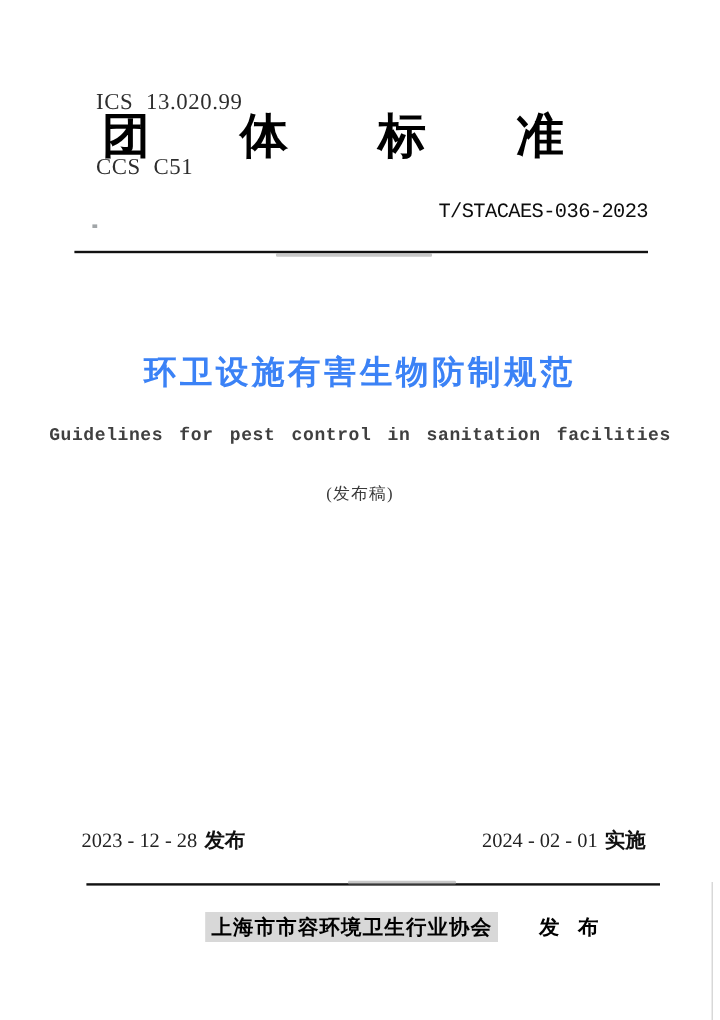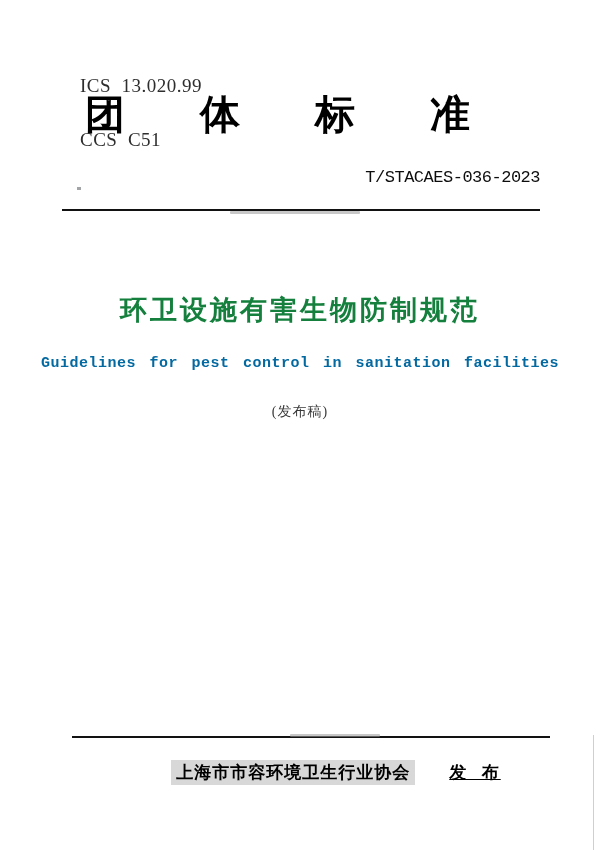--- a/index.html
+++ b/index.html
@@ -73,7 +73,7 @@
     font-size: 27px;
     font-weight: 700;
     letter-spacing: 3px;
-    color: #15803d;
+    color: #3b82f6;
   }
   .title-en {
     position: absolute;

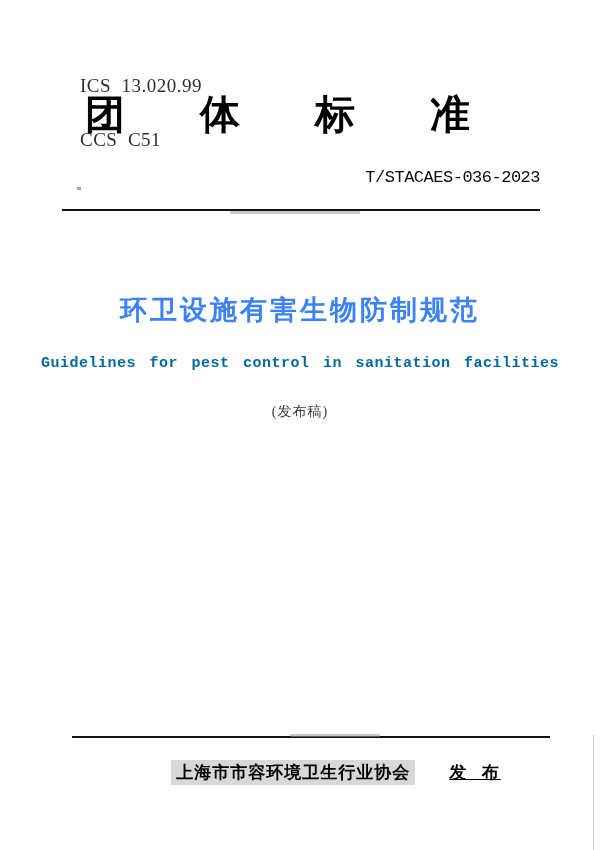--- a/index.html
+++ b/index.html
@@ -84,7 +84,7 @@
     font-weight: 700;
     letter-spacing: 0.5px;
     word-spacing: 4px;
-    color: #0369a1;
+    color: #404040;
   }
   .draft-note {
     position: absolute;

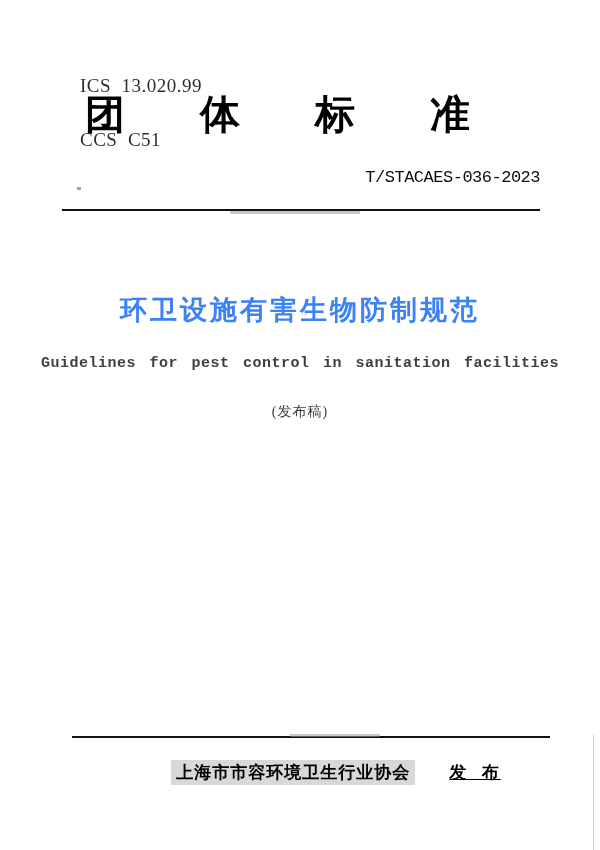--- a/index.html
+++ b/index.html
@@ -163,6 +163,7 @@
   <div class="draft-note">(发布稿)</div>
 
   <div class="dates-row">
+    <div class="date-item"><span>2023 - 12 - 28</span><span class="cn">发布</span></div>
   </div>
 
   <div class="rule rule-bottom"></div>

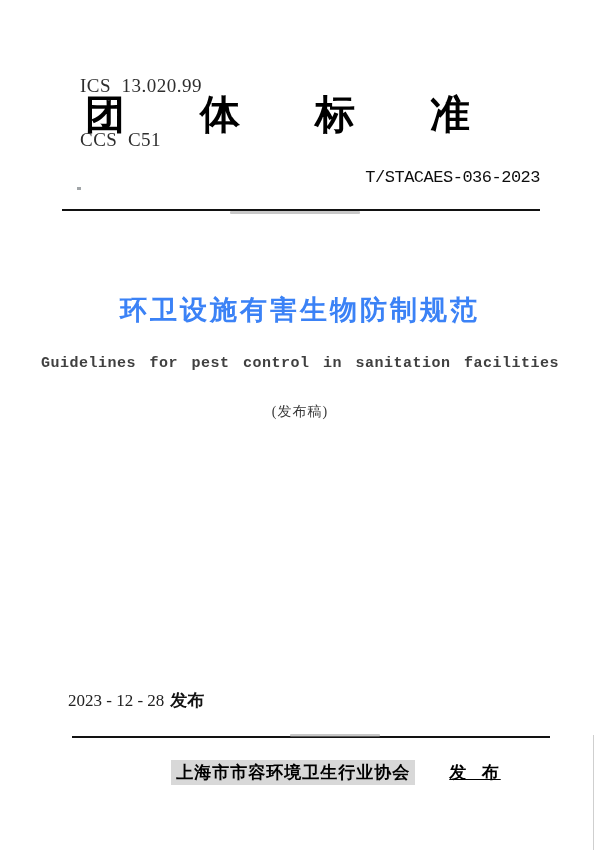--- a/index.html
+++ b/index.html
@@ -164,6 +164,7 @@
 
   <div class="dates-row">
     <div class="date-item"><span>2023 - 12 - 28</span><span class="cn">发布</span></div>
+    <div class="date-item"><span>2024 - 02 - 01</span><span class="cn">实施</span></div>
   </div>
 
   <div class="rule rule-bottom"></div>

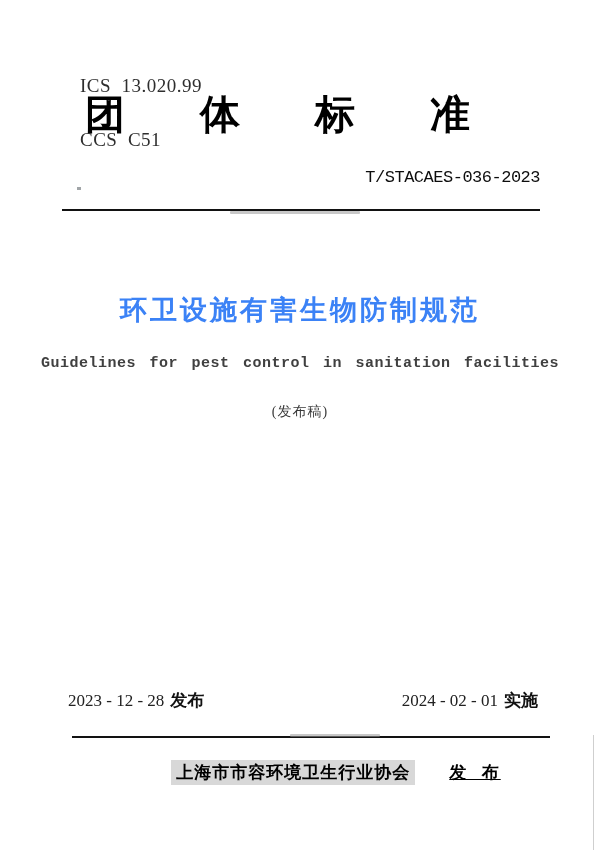--- a/index.html
+++ b/index.html
@@ -133,7 +133,7 @@
     padding: 1px 5px;
     letter-spacing: 1px;
   }
-  .publish-label { white-space: pre; letter-spacing: 2px; text-decoration: underline; }
+  .publish-label { white-space: pre; letter-spacing: 2px; }
 </style>
 </head>
 <body>

